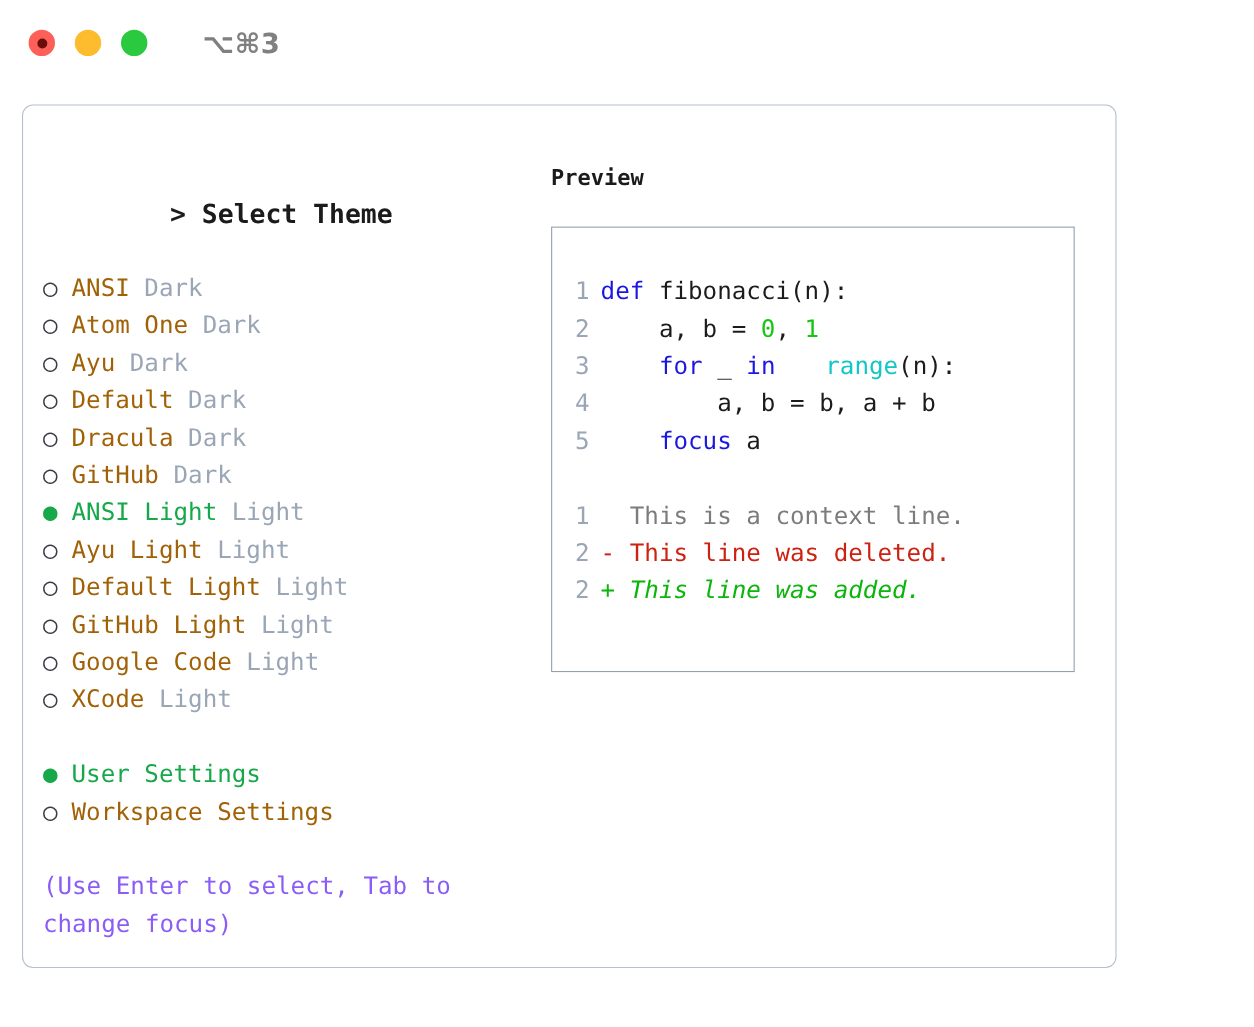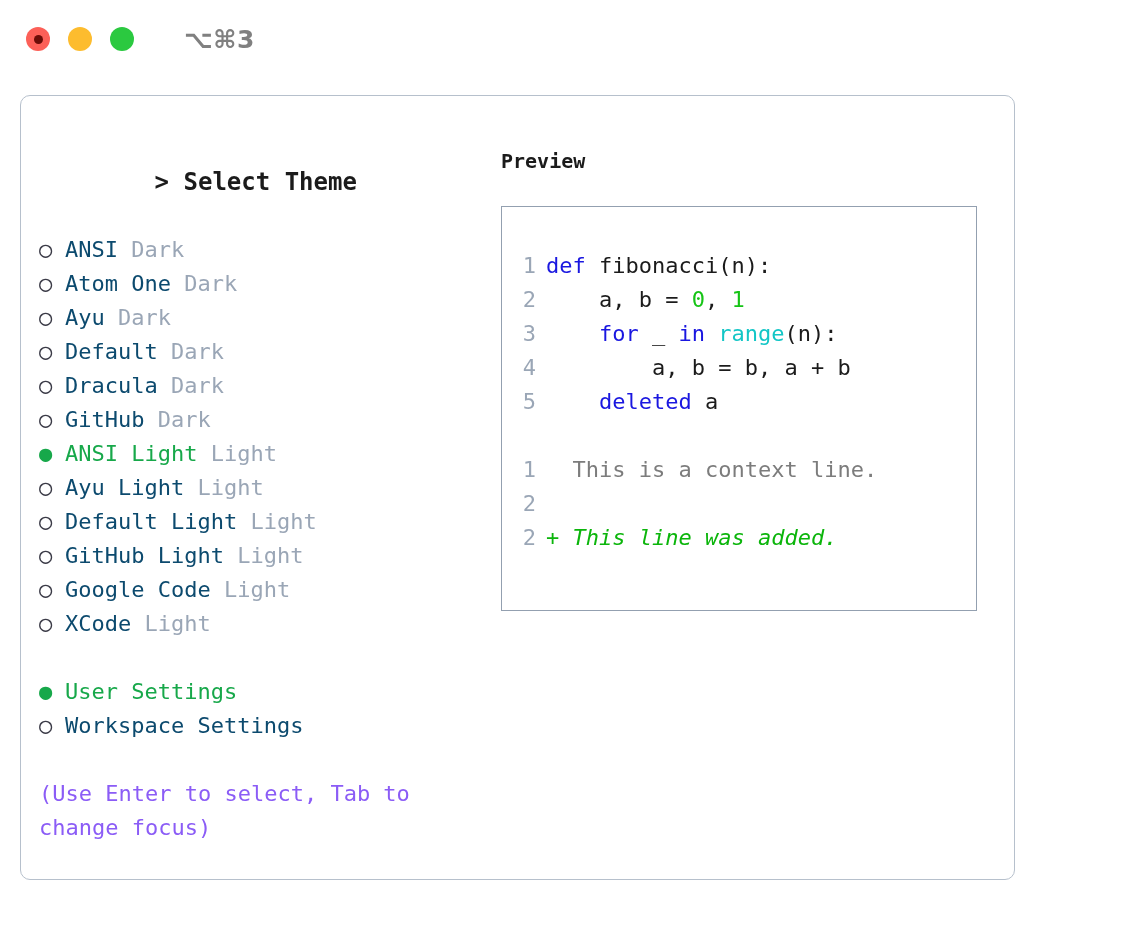--- a/index.html
+++ b/index.html
@@ -86,7 +86,7 @@
   .left-col {
     position: absolute;
     left: 18px;
-    top: 35px;
+    top: 48px;
     width: 460px;
   }
 

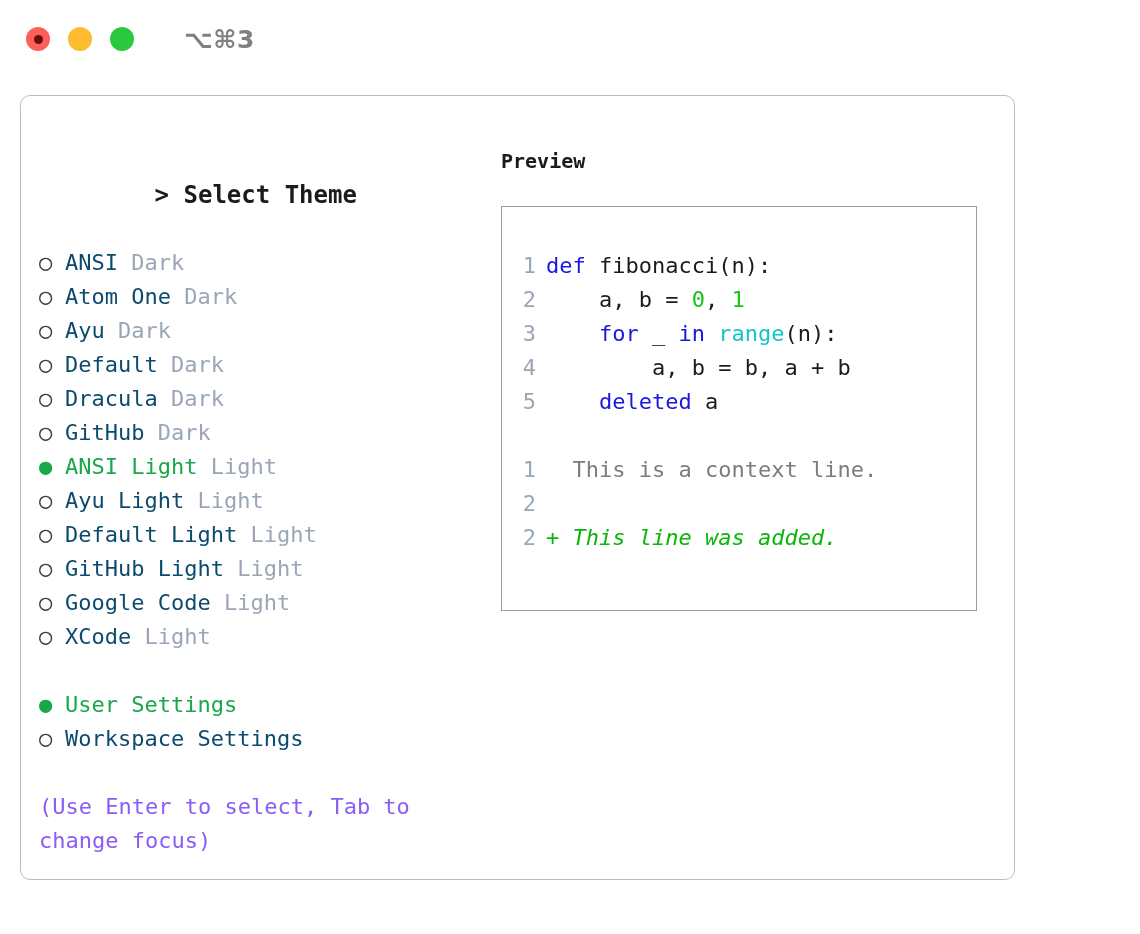--- a/index.html
+++ b/index.html
@@ -118,7 +118,7 @@
     font-size: 22px;
   }
   .bullet.on { color: #17a84a; }
-  .opt-name   { color: #0c4a6e; }
+  .opt-name   { color: #a16207; }
   .opt-row.selected .opt-name { color: #17a84a; }
   .opt-tag    { color: #9aa6b6; }
 

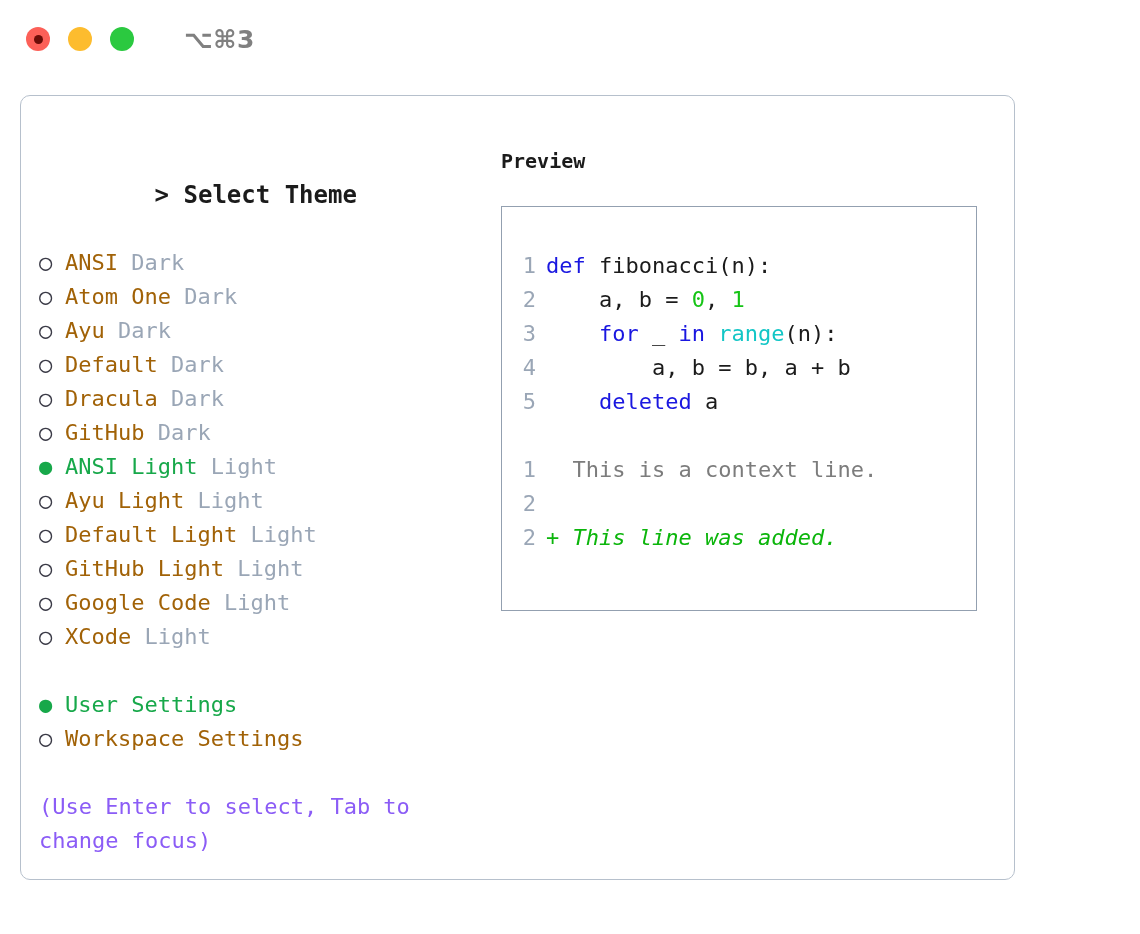--- a/index.html
+++ b/index.html
@@ -189,7 +189,7 @@
   .code-text { color: #1b1b1b; }
 
   .tok-kw   { color: #1a17e0; }
-  .tok-fn   { color: #13c6c6; }
+  .tok-fn   { color: #13c6c6; margin-left: 32px; }
   .tok-num  { color: #15c415; }
   .tok-plain{ color: #1b1b1b; }
 

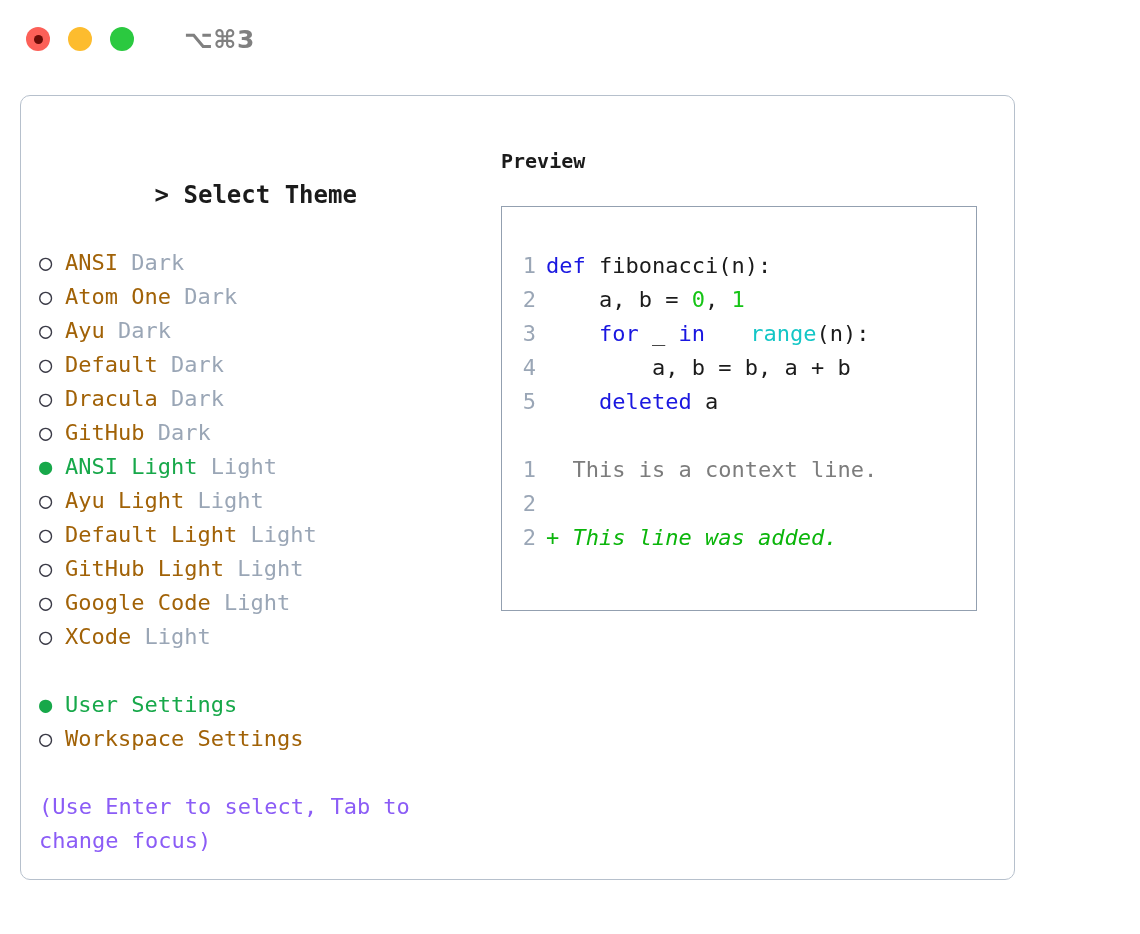--- a/index.html
+++ b/index.html
@@ -256,7 +256,7 @@
             <div class="code-line"><span class="ln">2</span><span class="code-text"><span class="tok-plain">    a, b = </span><span class="tok-num">0</span><span class="tok-plain">, </span><span class="tok-num">1</span></span></div>
             <div class="code-line"><span class="ln">3</span><span class="code-text"><span class="tok-plain">    </span><span class="tok-kw">for</span><span class="tok-plain"> _ </span><span class="tok-kw">in</span><span class="tok-plain"> </span><span class="tok-fn">range</span><span class="tok-plain">(n):</span></span></div>
             <div class="code-line"><span class="ln">4</span><span class="code-text"><span class="tok-plain">        a, b = b, a + b</span></span></div>
-            <div class="code-line"><span class="ln">5</span><span class="code-text"><span class="tok-plain">    </span><span class="tok-kw">deleted</span><span class="tok-plain"> a</span></span></div>
+            <div class="code-line"><span class="ln">5</span><span class="code-text"><span class="tok-plain">    </span><span class="tok-kw">focus</span><span class="tok-plain"> a</span></span></div>
           </div>
         <div class="blank-line"></div>
         <div id="diff-lines">

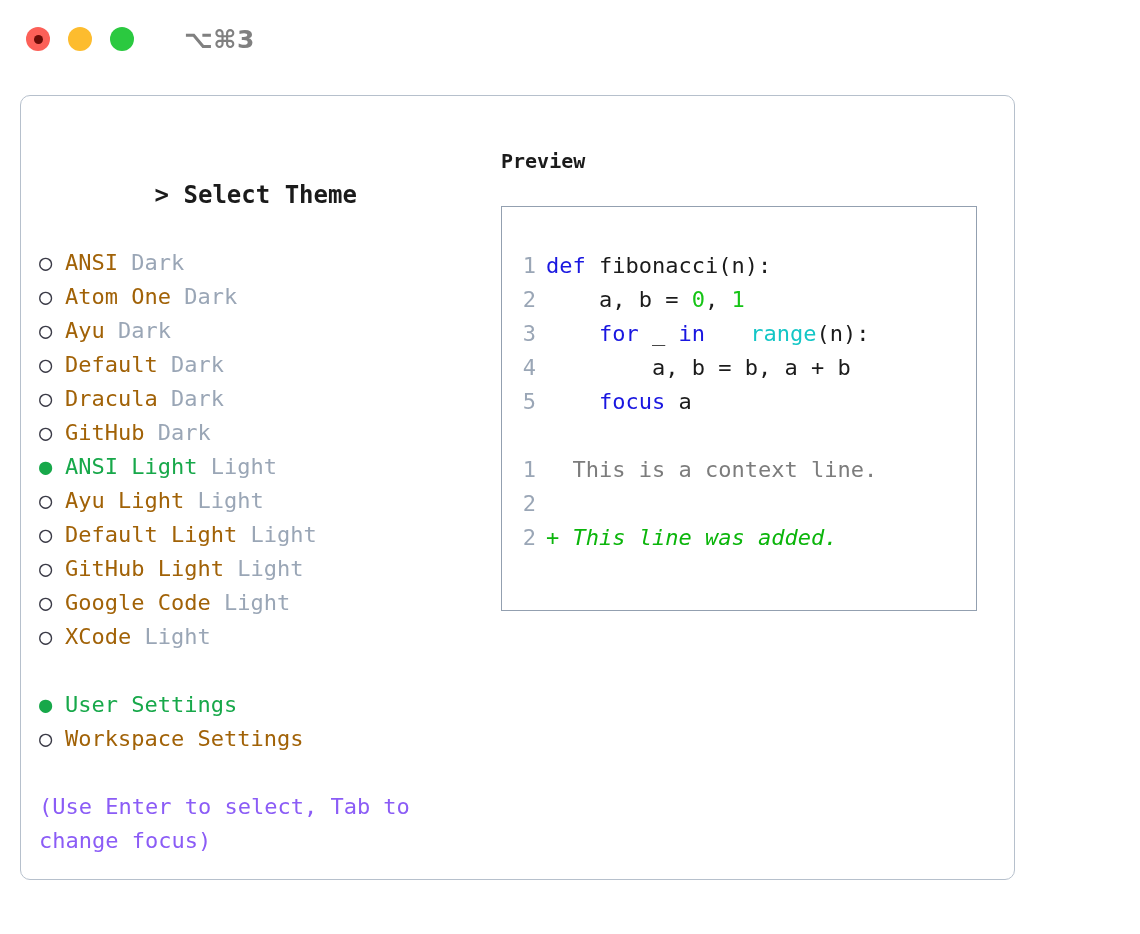--- a/index.html
+++ b/index.html
@@ -261,7 +261,7 @@
         <div class="blank-line"></div>
         <div id="diff-lines">
             <div class="code-line"><span class="ln">1</span><span class="diff-ctx"><span> </span> <span>This is a context line.</span></span></div>
-            <div class="code-line"><span class="ln">2</span></div>
+            <div class="code-line"><span class="ln">2</span><span class="diff-del"><span>-</span> <span>This line was deleted.</span></span></div>
             <div class="code-line"><span class="ln">2</span><span class="diff-add"><span>+</span> <span>This line was added.</span></span></div>
           </div>
       </div>

